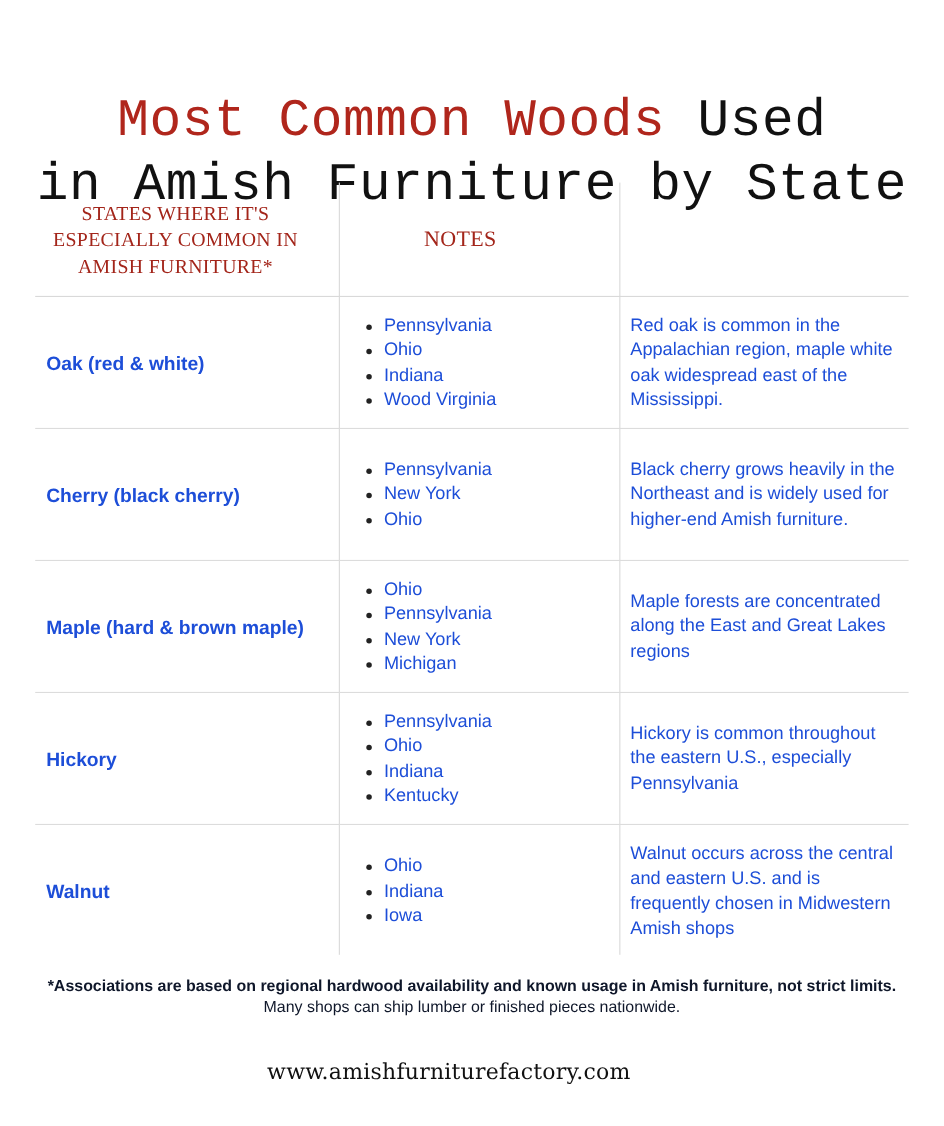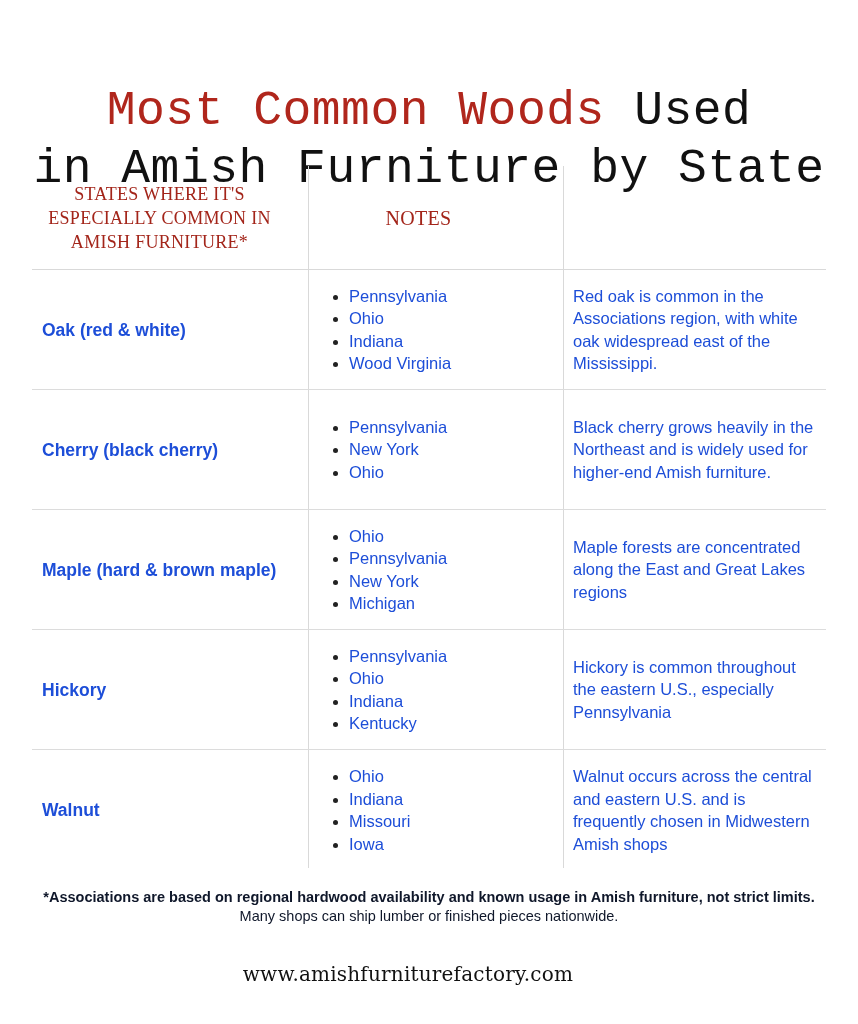--- a/index.html
+++ b/index.html
@@ -101,7 +101,7 @@
         <li>Wood Virginia</li>
       </ul>
     </div>
-    <div class="cell notes">Red oak is common in the Associations region, with white oak widespread east of the Mississippi.</div>
+    <div class="cell notes">Red oak is common in the Appalachian region, maple white oak widespread east of the Mississippi.</div>
   </div>
 
   <div class="row">

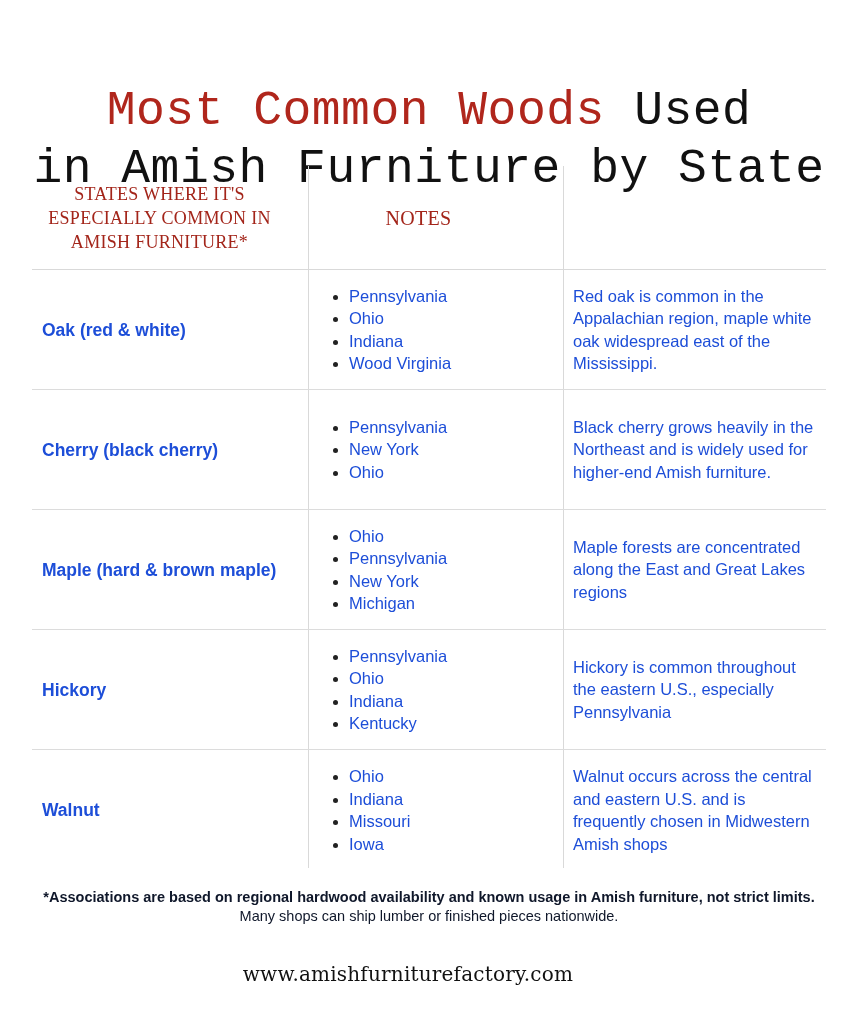--- a/index.html
+++ b/index.html
@@ -148,7 +148,6 @@
       <ul>
         <li>Ohio</li>
         <li>Indiana</li>
-        <li>Missouri</li>
         <li>Iowa</li>
       </ul>
     </div>

